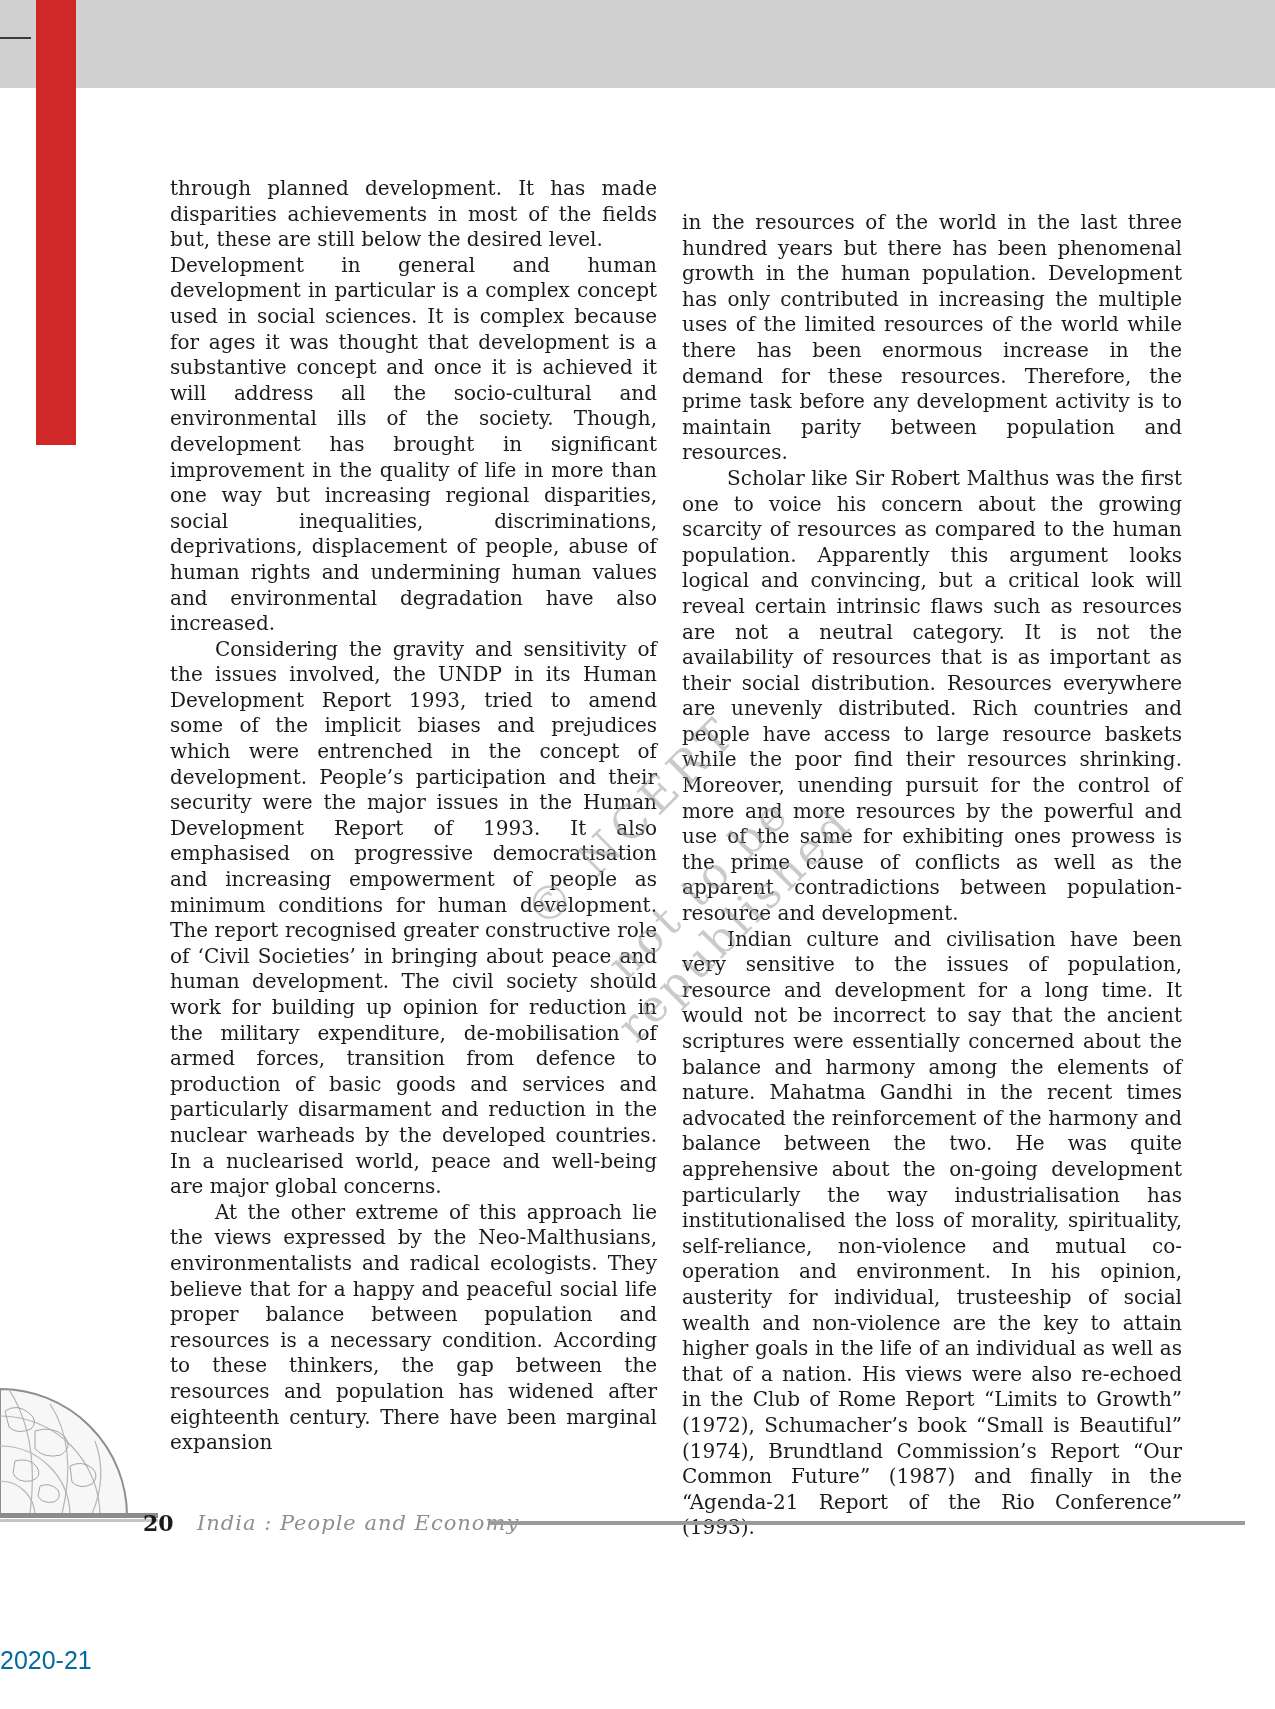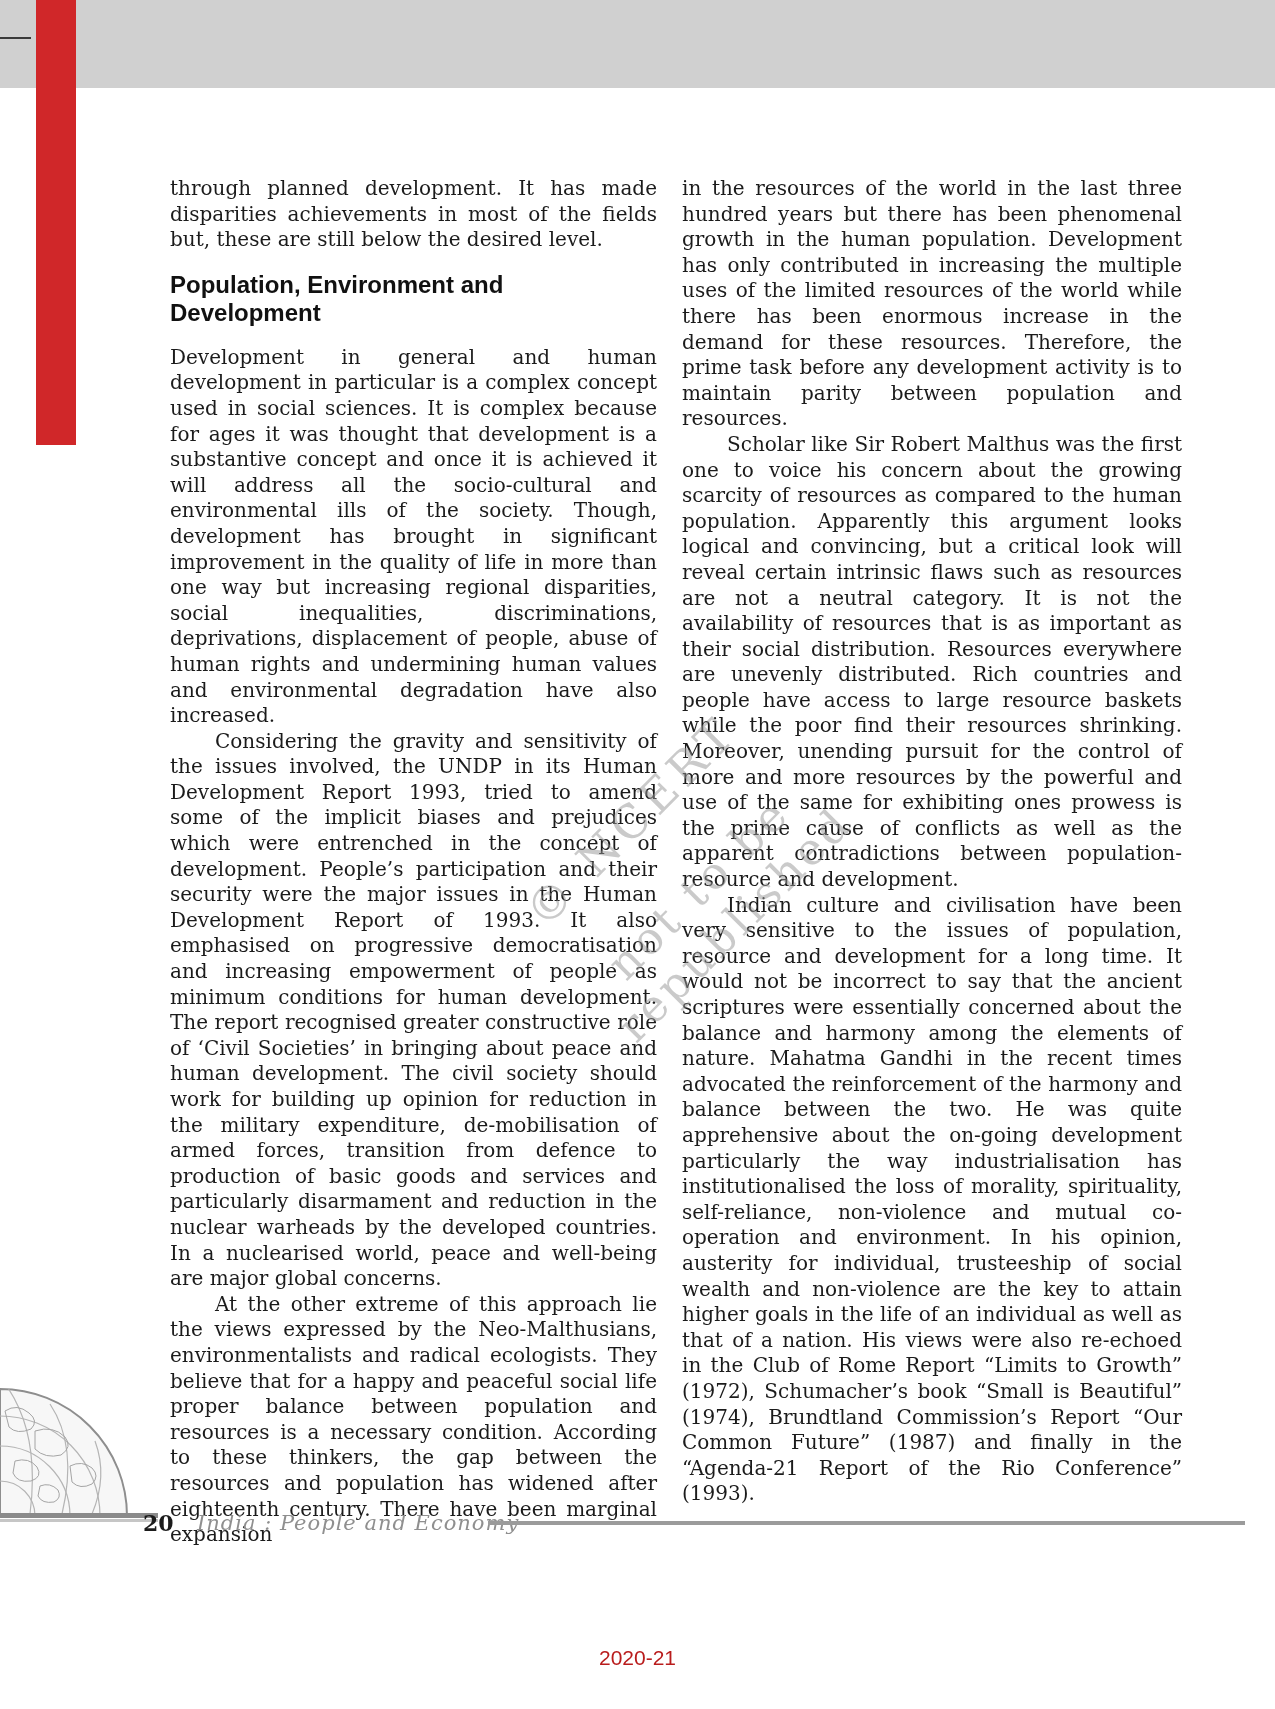--- a/index.html
+++ b/index.html
@@ -21,7 +21,7 @@
   .col{position:absolute;top:176px;color:#1b1b1b;font-size:20px;line-height:25.6px;
        text-align:justify;}
   .col-left{left:170px;width:487px;}
-  .col-right{left:682px;width:500px;}
+  .col-right{left:682px;width:500px;margin-top:34px;}
   .col p{margin:0;padding:0;}
   .col p.indent{text-indent:45px;}
   h2.sec{font-family:"Liberation Sans", sans-serif;font-weight:bold;color:#111;

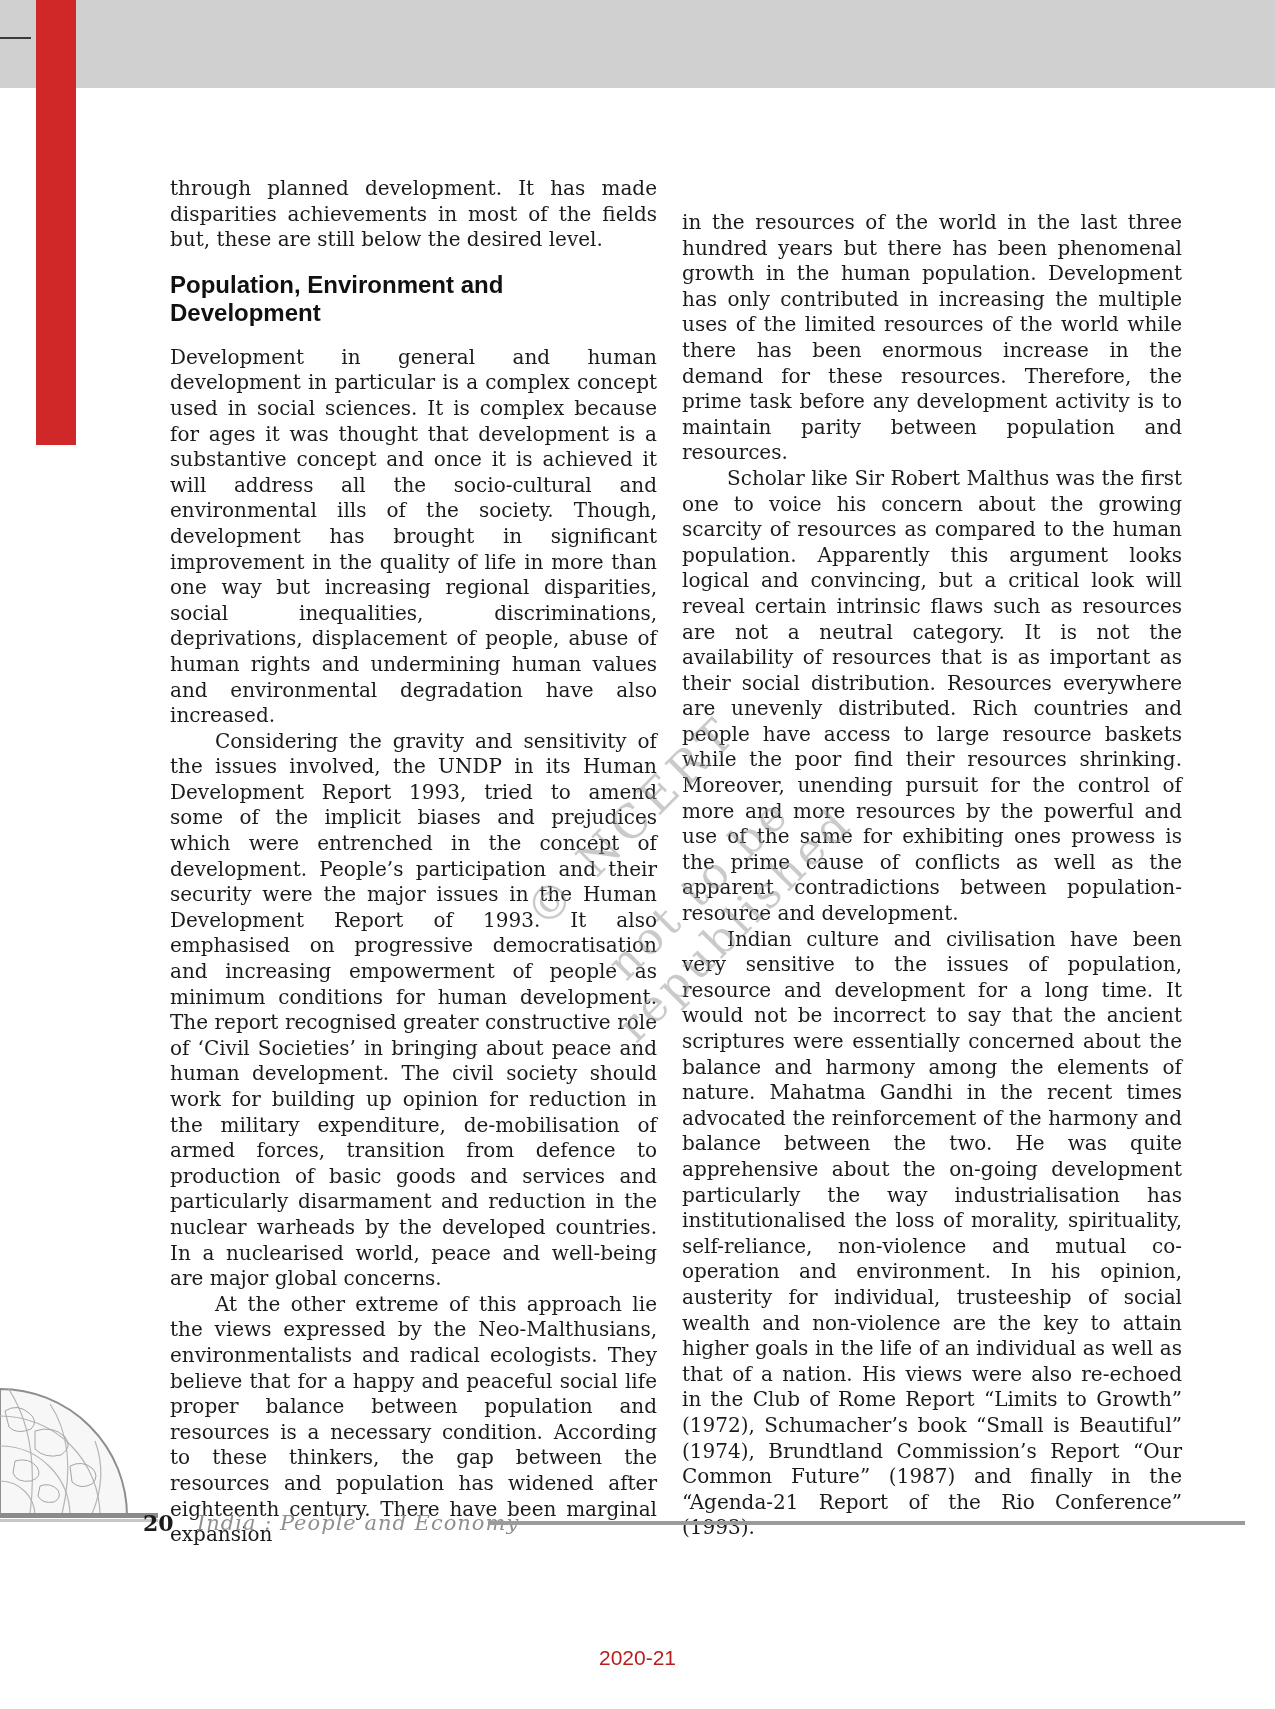--- a/index.html
+++ b/index.html
@@ -62,7 +62,6 @@
 
   <div class="col col-left">
     <p>through planned development. It has made disparities achievements in most of the fields but, these are still below the desired level.</p>
-    <h2 class="sec">Population, Environment and Development</h2>
     <p>Development in general and human development in particular is a complex concept used in social sciences. It is complex because for ages it was thought that development is a substantive concept and once it is achieved it will address all the socio-cultural and environmental ills of the society. Though, development has brought in significant improvement in the quality of life in more than one way but increasing regional disparities, social inequalities, discriminations, deprivations, displacement of people, abuse of human rights and undermining human values and environmental degradation have also increased.</p>
     <p class="indent">Considering the gravity and sensitivity of the issues involved, the UNDP in its Human Development Report 1993, tried to amend some of the implicit biases and prejudices which were entrenched in the concept of development. People’s participation and their security were the major issues in the Human Development Report of 1993. It also emphasised on progressive democratisation and increasing empowerment of people as minimum conditions for human development. The report recognised greater constructive role of ‘Civil Societies’ in bringing about peace and human development. The civil society should work for building up opinion for reduction in the military expenditure, de-mobilisation of armed forces, transition from defence to production of basic goods and services and particularly disarmament and reduction in the nuclear warheads by the developed countries. In a nuclearised world, peace and well-being are major global concerns.</p>
     <p class="indent">At the other extreme of this approach lie the views expressed by the Neo-Malthusians, environmentalists and radical ecologists. They believe that for a happy and peaceful social life proper balance between population and resources is a necessary condition. According to these thinkers, the gap between the resources and population has widened after eighteenth century. There have been marginal expansion</p>

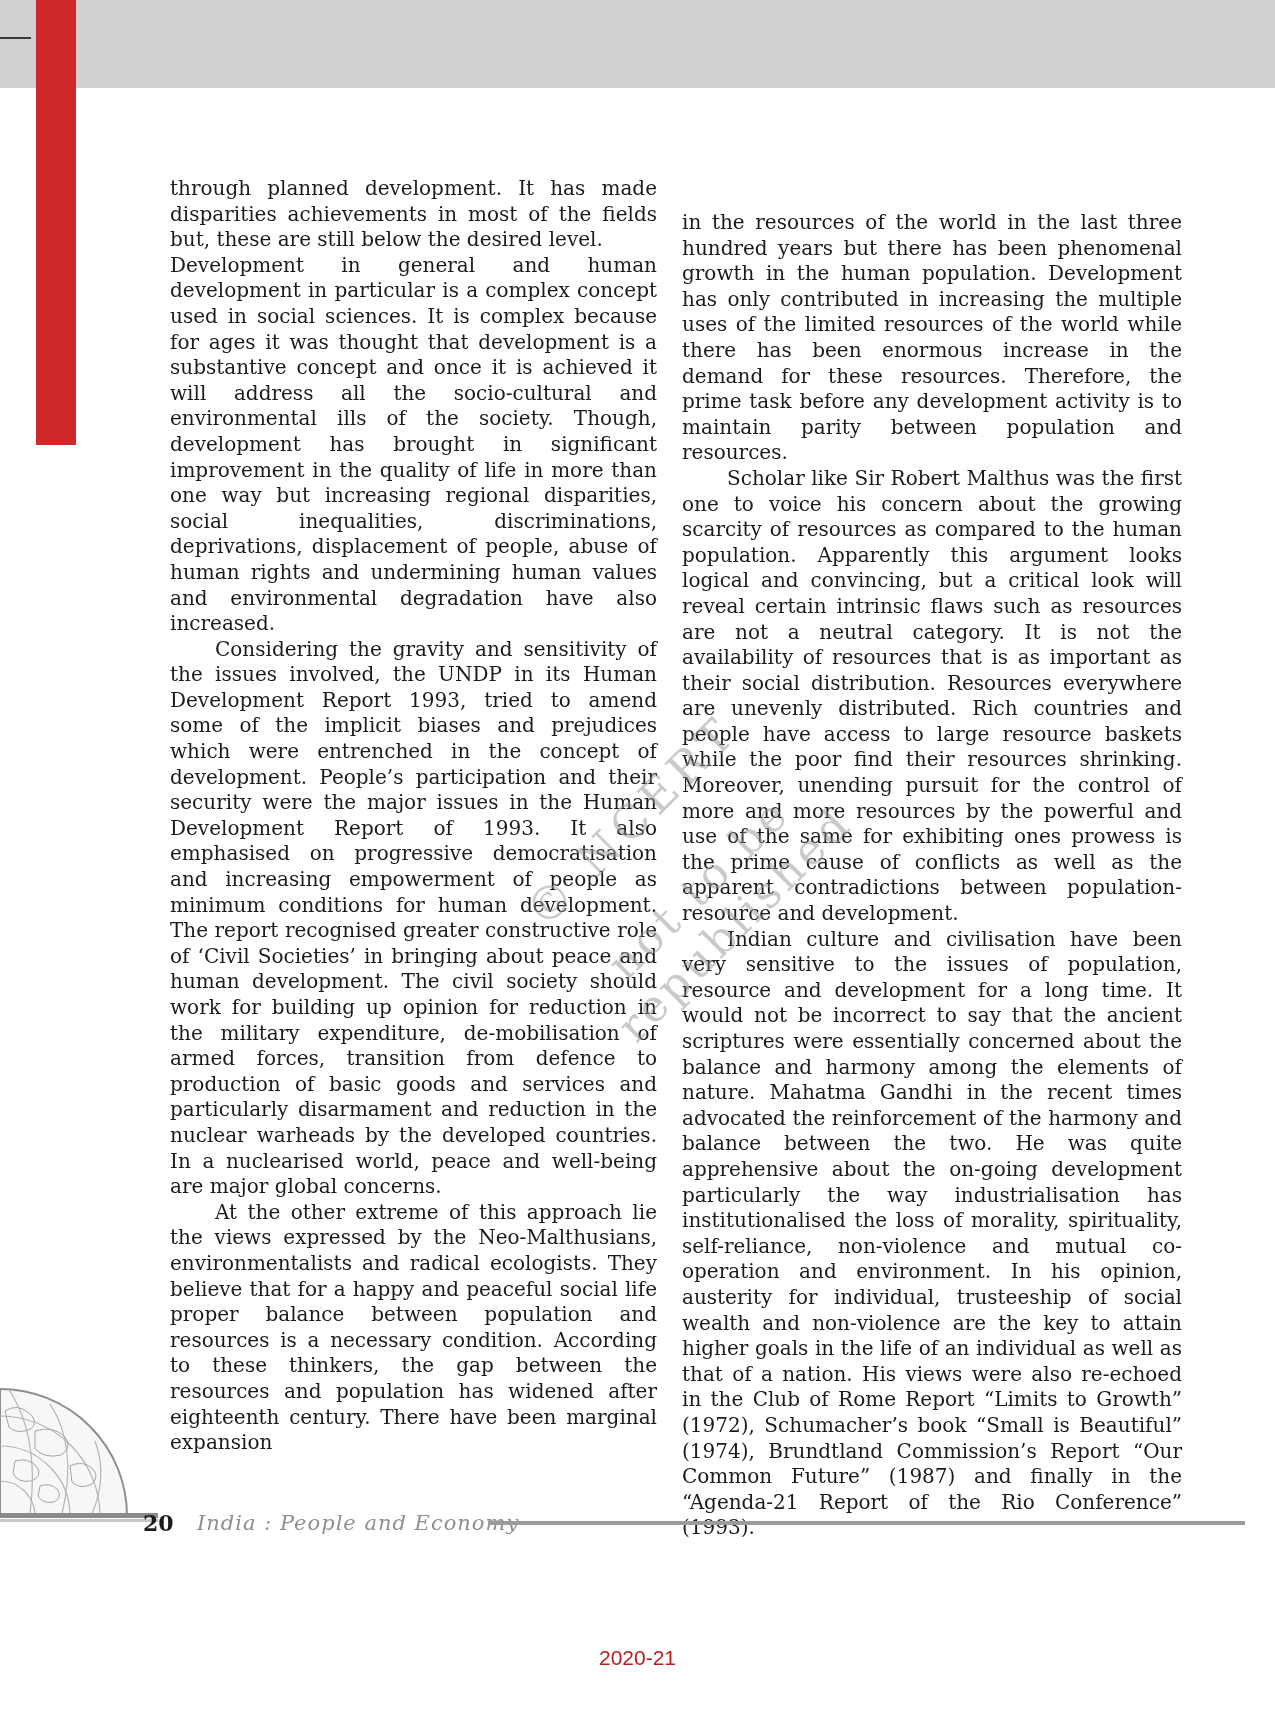--- a/index.html
+++ b/index.html
@@ -47,8 +47,8 @@
               color:#8f8f8f;font-family:"DejaVu Serif", serif;letter-spacing:1px;}
   .footer-rule{position:absolute;left:488px;top:1521px;width:757px;height:4px;background:#9b9b9b;}
 
-  .year{position:absolute;left:0;right:0;top:1646px;text-align:center;
-        font-family:"Liberation Sans", sans-serif;font-size:21px;color:#b91c1c;}
+  .year{position:absolute;left:0;right:0;top:1646px;
+        font-family:"Liberation Sans", sans-serif;font-size:25px;color:#0369a1;}
 </style>
 </head>
 <body>

